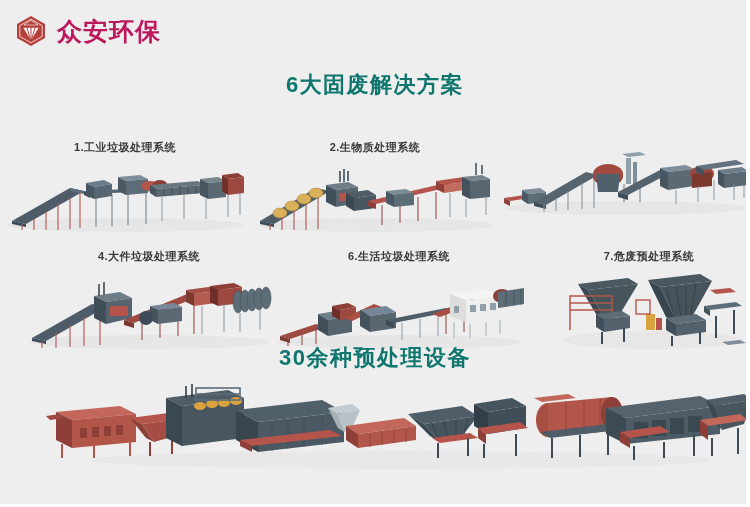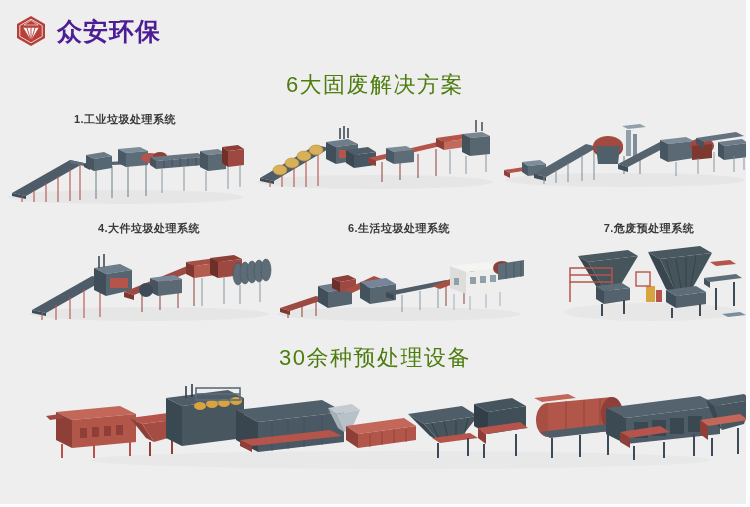--- a/index.html
+++ b/index.html
@@ -30,7 +30,7 @@
   }
   .logo-mark{width:34px;height:34px;display:block;}
   .brand-name{
-    font-size:25px;font-weight:bold;color:#4c1d95;
+    font-size:25px;font-weight:bold;color:#be185d;
     letter-spacing:1px;line-height:1;
     font-family:"Liberation Sans","DejaVu Sans",sans-serif;
   }

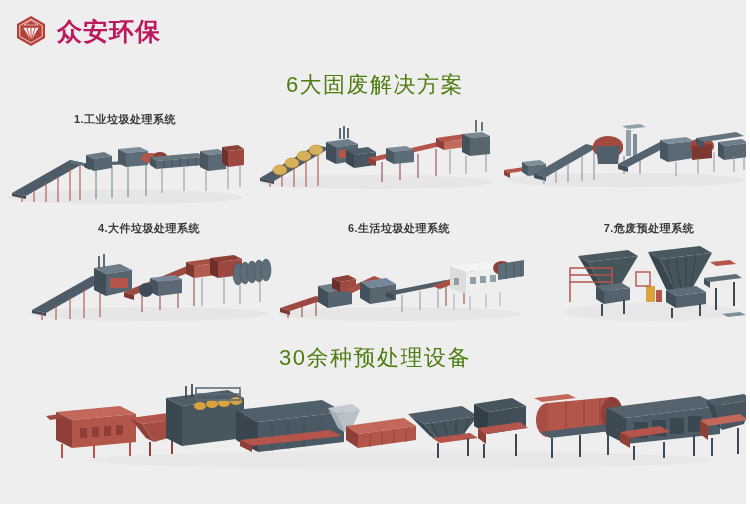--- a/index.html
+++ b/index.html
@@ -38,7 +38,7 @@
   
   .section-title{
     position:absolute;width:750px;text-align:center;
-    font-size:22px;font-weight:normal;color:#4d7c0f;
+    font-size:22px;font-weight:bold;color:#0f766e;
     letter-spacing:1.5px;
   }
   #title-solutions{top:70px;}

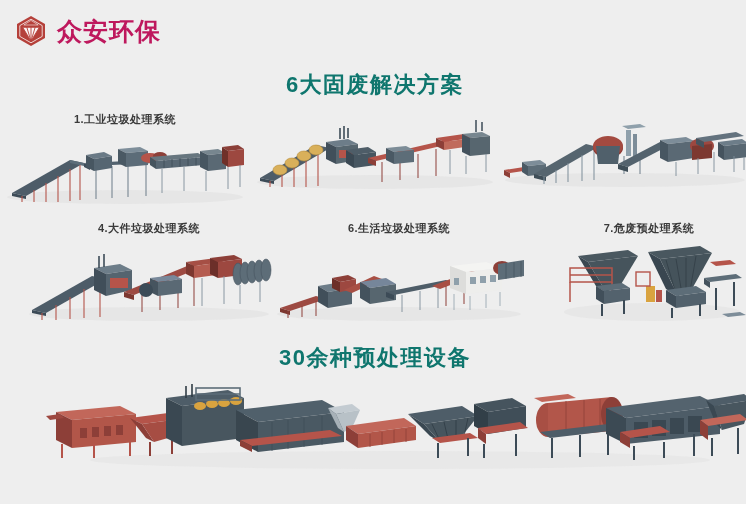--- a/index.html
+++ b/index.html
@@ -46,7 +46,7 @@
 
   
   .grid{position:absolute;left:0;top:112px;width:750px;}
-  .row{display:flex;width:750px;}
+  .row{display:flex;width:750px;margin-top:28px;}
   .cell{width:250px;position:relative;}
   .cell-label{
     text-align:center;font-size:11px;color:#3a3a3a;

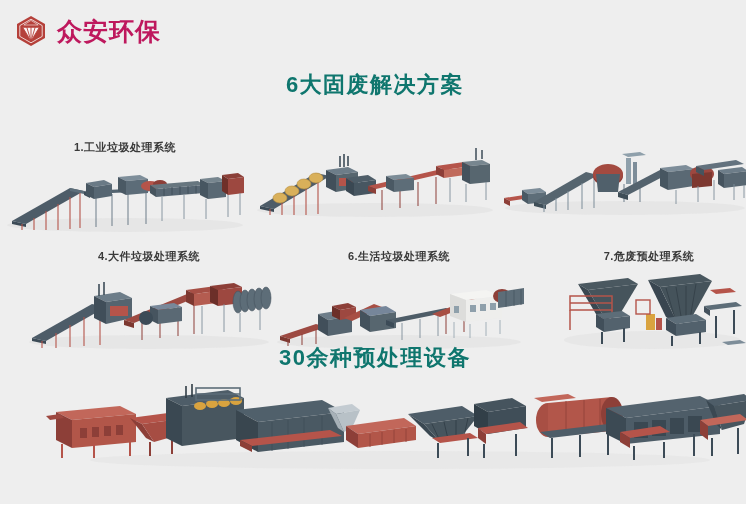--- a/index.html
+++ b/index.html
@@ -161,6 +161,7 @@
       </div>
 
       <div class="cell">
+        <div class="cell-label">2.生物质处理系统</div>
         <div class="cell-art">
           <svg width="250" height="78" viewBox="0 0 250 78">
             <ellipse cx="125" cy="70" rx="118" ry="7" fill="#e3e3e3" opacity=".75"></ellipse>

